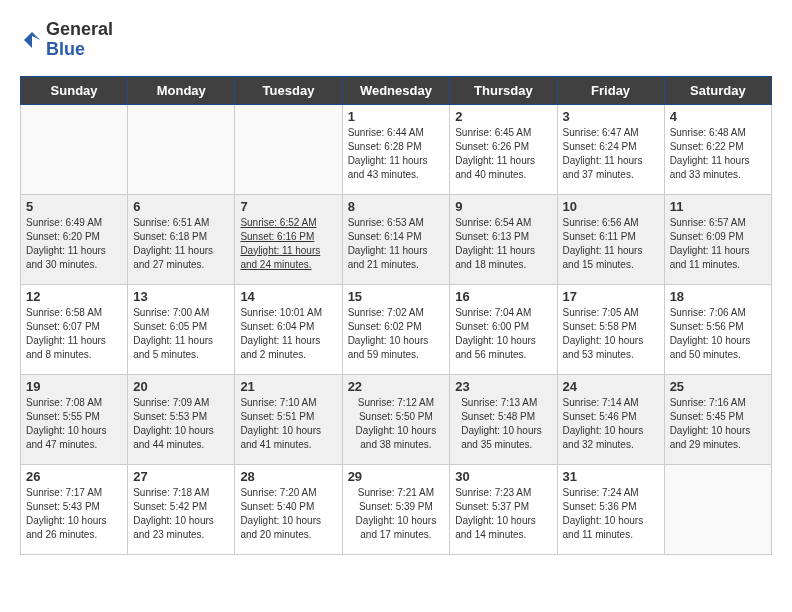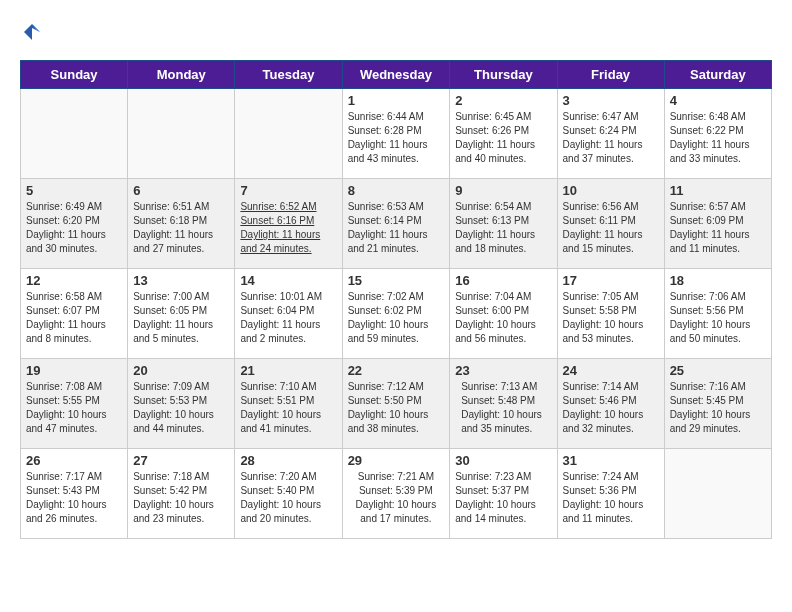--- a/index.html
+++ b/index.html
@@ -105,6 +105,10 @@
       <path d="M15 5 L25 15 L15 10 L15 25 L5 15 Z" fill="#2a5caa"></path>
       <path d="M15 5 L25 15 L20 12 L15 5" fill="#4a90d9"></path>
     </svg>
+    <div class="logo-text">
+      <span class="logo-general">General</span>
+      <span class="logo-blue">Blue</span>
+    </div>
   </div>
   <div class="title-block">
   </div>

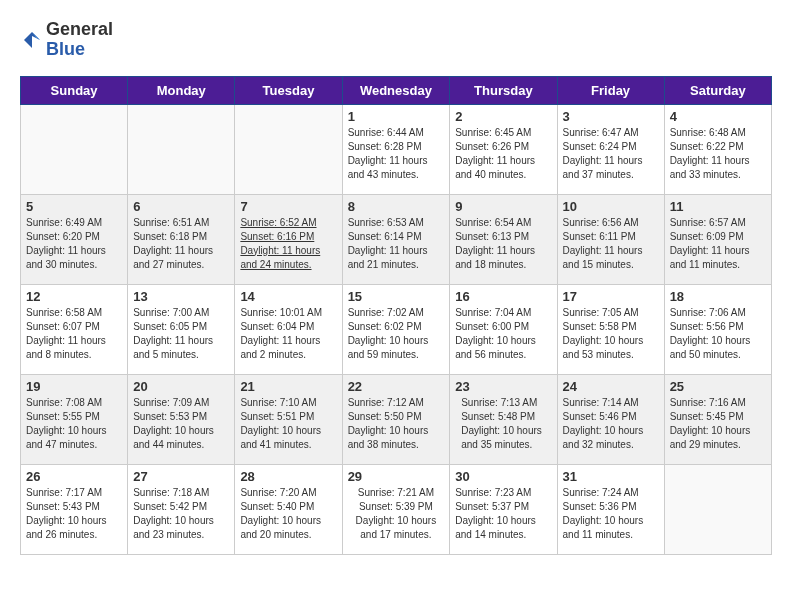--- a/index.html
+++ b/index.html
@@ -58,7 +58,7 @@
       border: 1px solid #ccc;
     }
     .calendar th {
-      background-color: #4c1d95;
+      background-color: #404040;
       color: #fff;
       font-size: 13px;
       font-weight: bold;

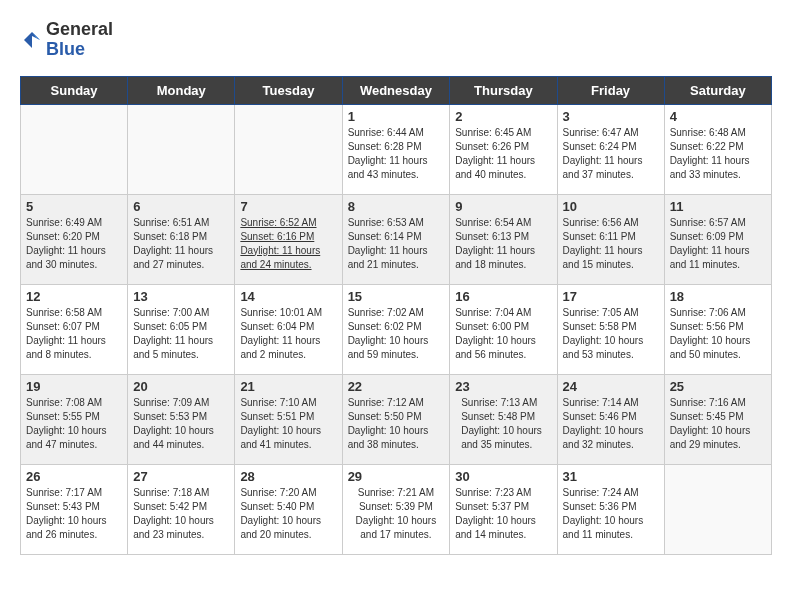--- a/index.html
+++ b/index.html
@@ -286,7 +286,7 @@
         </td>
         <td>
           <div class="day-number">22</div>
-          <div class="day-info" style="white-space: pre-line;">Sunrise: 7:12 AM
+          <div class="day-info" style="white-space: pre-line; text-align: center;">Sunrise: 7:12 AM
 Sunset: 5:50 PM
 Daylight: 10 hours
 and 38 minutes.</div>

